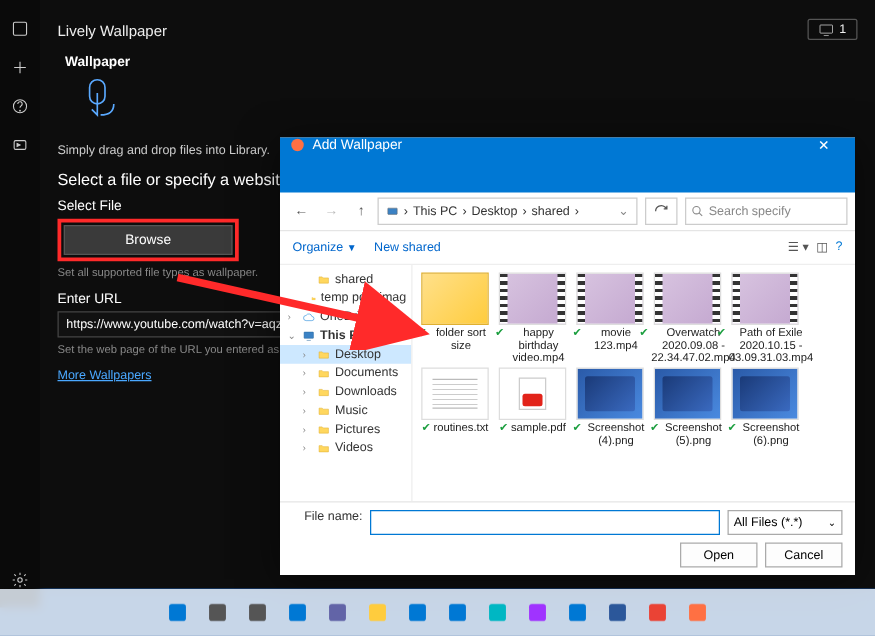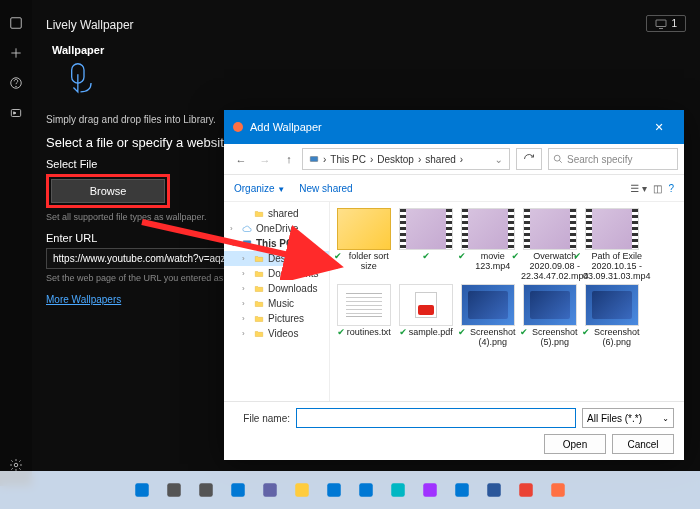--- a/index.html
+++ b/index.html
@@ -23,7 +23,7 @@
 .link{color:#4aa8ff;font-size:10px;text-decoration:underline}
 
 .dialog{position:absolute;left:224px;top:110px;width:460px;height:350px;background:#fff;color:#000;display:flex;flex-direction:column;box-shadow:0 4px 30px rgba(0,0,0,.5);font-size:11px}
-.dlg-title{background:#0078d4;color:#fff;height:34px;display:flex;align-items:center;padding:0 8px;font-size:11px}
+.dlg-title{background:#0078d4;color:#fff;height:44px;display:flex;padding:0 8px;font-size:11px}
 .dlg-title .x{margin-left:auto;width:34px;text-align:center}
 .dlg-nav{height:30px;display:flex;align-items:center;border-bottom:1px solid #e5e5e5;padding:0 6px;gap:2px}
 .nav-btn{width:22px;height:22px;display:flex;align-items:center;justify-content:center;color:#555}

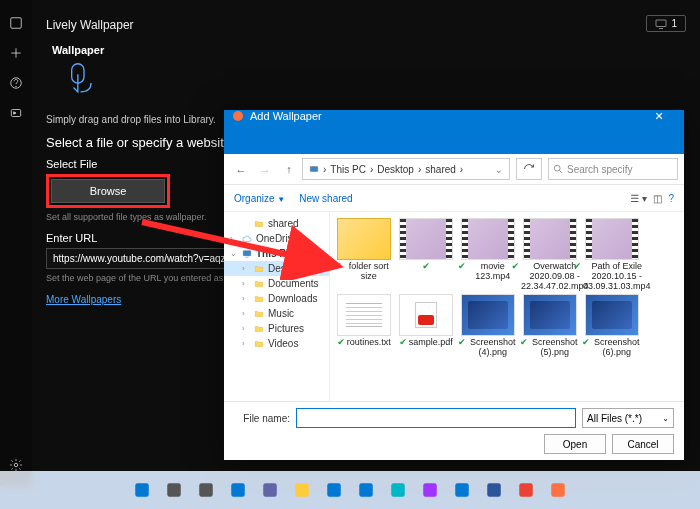--- a/index.html
+++ b/index.html
@@ -17,7 +17,7 @@
 .select-line{font-size:13px;margin:4px 0 8px}
 .sub-lbl{font-size:11px;margin:4px 0}
 .browse-wrap{border:3px solid #ff2a2a;display:inline-block;padding:2px}
-.browse-btn{background:#3a3a3a;color:#fff;border:1px solid #555;width:114px;height:24px;font-size:11px}
+.browse-btn{background:#3a3a3a;color:#fff;border:1px solid #555;width:135px;height:24px;font-size:11px}
 .small{font-size:9px;color:#888;margin:4px 0 10px}
 .url-box{background:#111;border:1px solid #444;color:#fff;width:210px;padding:4px 6px;font-size:10px}
 .link{color:#4aa8ff;font-size:10px;text-decoration:underline}

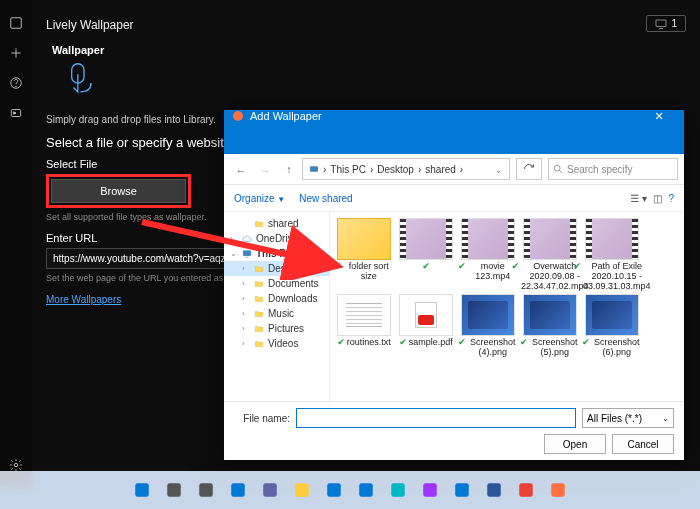--- a/index.html
+++ b/index.html
@@ -198,6 +198,13 @@
           </svg>
           <span>shared</span>
         </div>
+        <div class="tree-item" style="padding-left: 18px;">
+          <span class="chev"></span>
+          <svg viewBox="0 0 24 24">
+            <path class="ico-folder" d="M3 6h6l2 2h10v10H3z"></path>
+          </svg>
+          <span>temp post imag</span>
+        </div>
         <div class="tree-item" style="padding-left: 6px;">
           <span class="chev">›</span>
           <svg viewBox="0 0 24 24">

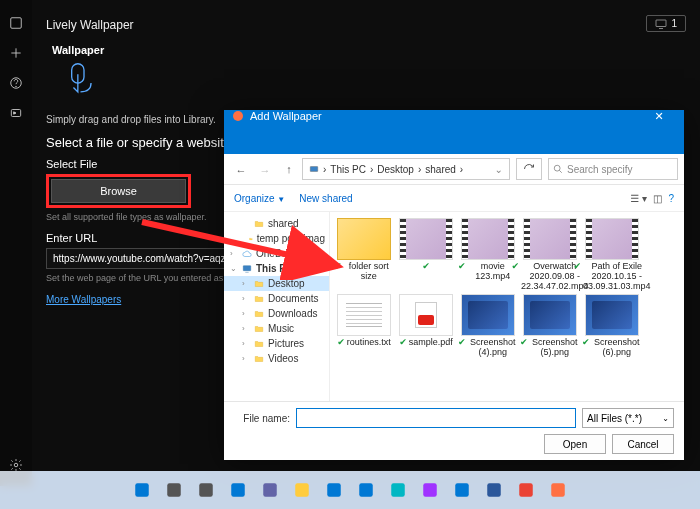--- a/index.html
+++ b/index.html
@@ -275,6 +275,7 @@
           <div class="thumb film"></div>
           <div class="fname">
             <span class="chk">✔</span>
+            <span>happy birthday video.mp4</span>
           </div>
         </div>
         <div class="file">

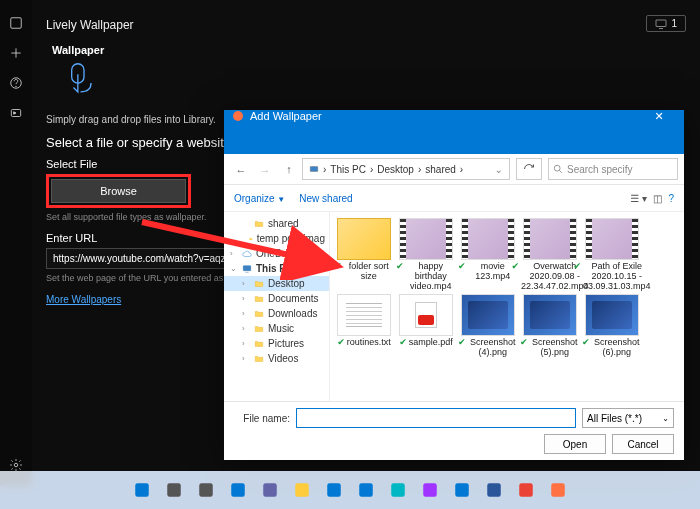--- a/index.html
+++ b/index.html
@@ -59,7 +59,7 @@
 .fname{font-size:9px;color:#222;text-align:center;line-height:1.1;max-height:32px;overflow:hidden;display:flex;align-items:flex-start;gap:2px}
 .fname .chk{color:#1a9e3e;font-size:9px;flex-shrink:0}
 .dlg-foot{border-top:1px solid #e5e5e5;padding:6px 10px;display:flex;flex-direction:column;gap:6px}
-.foot-row{display:flex;align-items:center;gap:6px}
+.foot-row{display:flex;gap:6px}
 .foot-row label{font-size:10px;color:#333;width:56px;text-align:right}
 .fn-input{flex:1;border:1px solid #0078d4;height:18px;padding:0 4px;font-size:10px}
 .filter{border:1px solid #aaa;height:18px;padding:0 4px;font-size:10px;width:82px;display:flex;align-items:center;justify-content:space-between}

